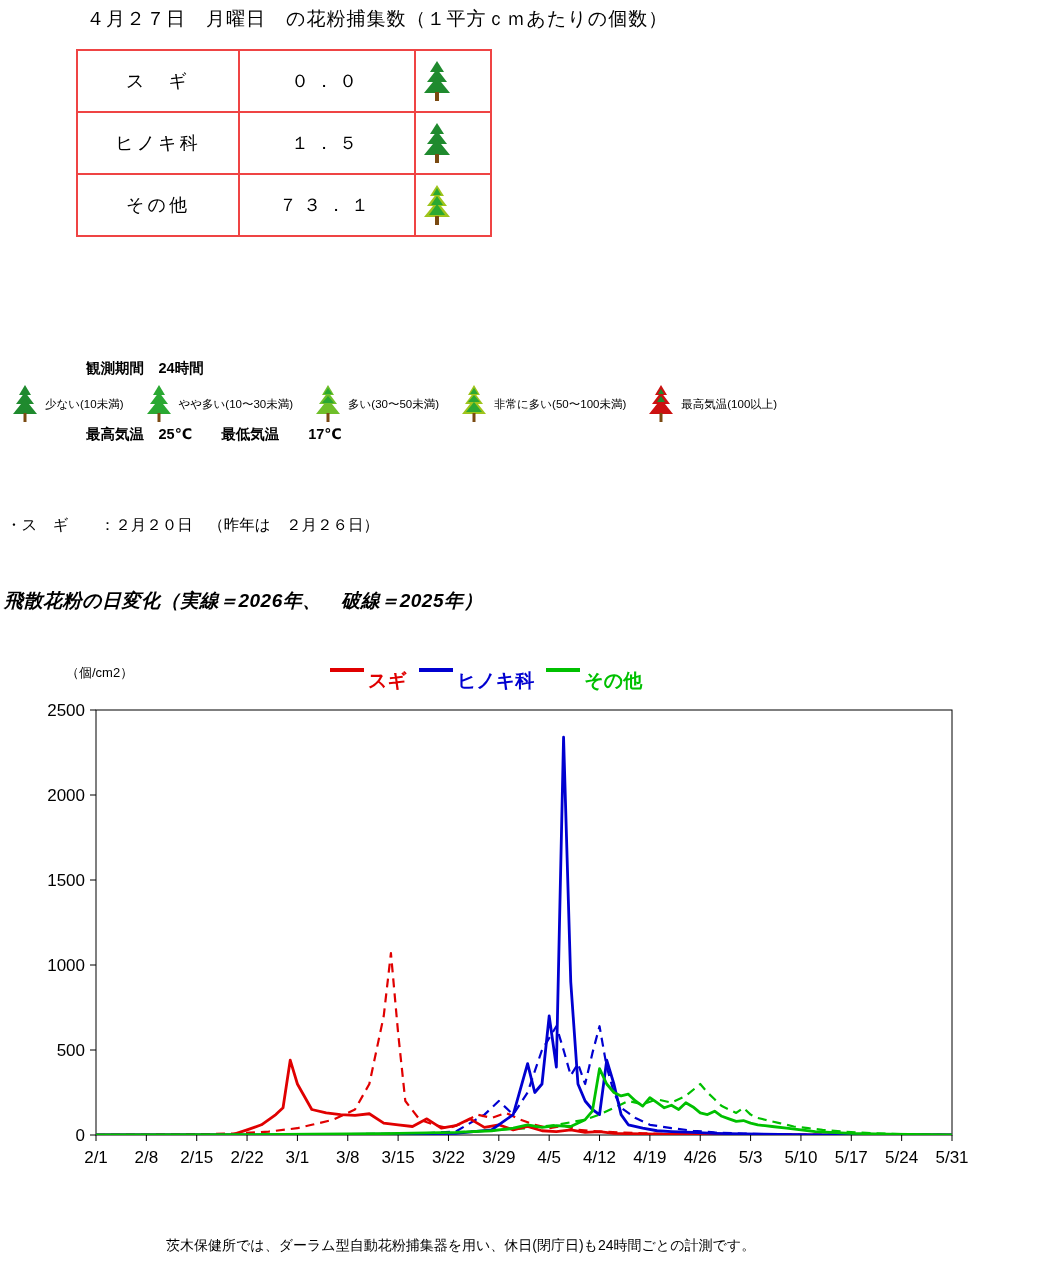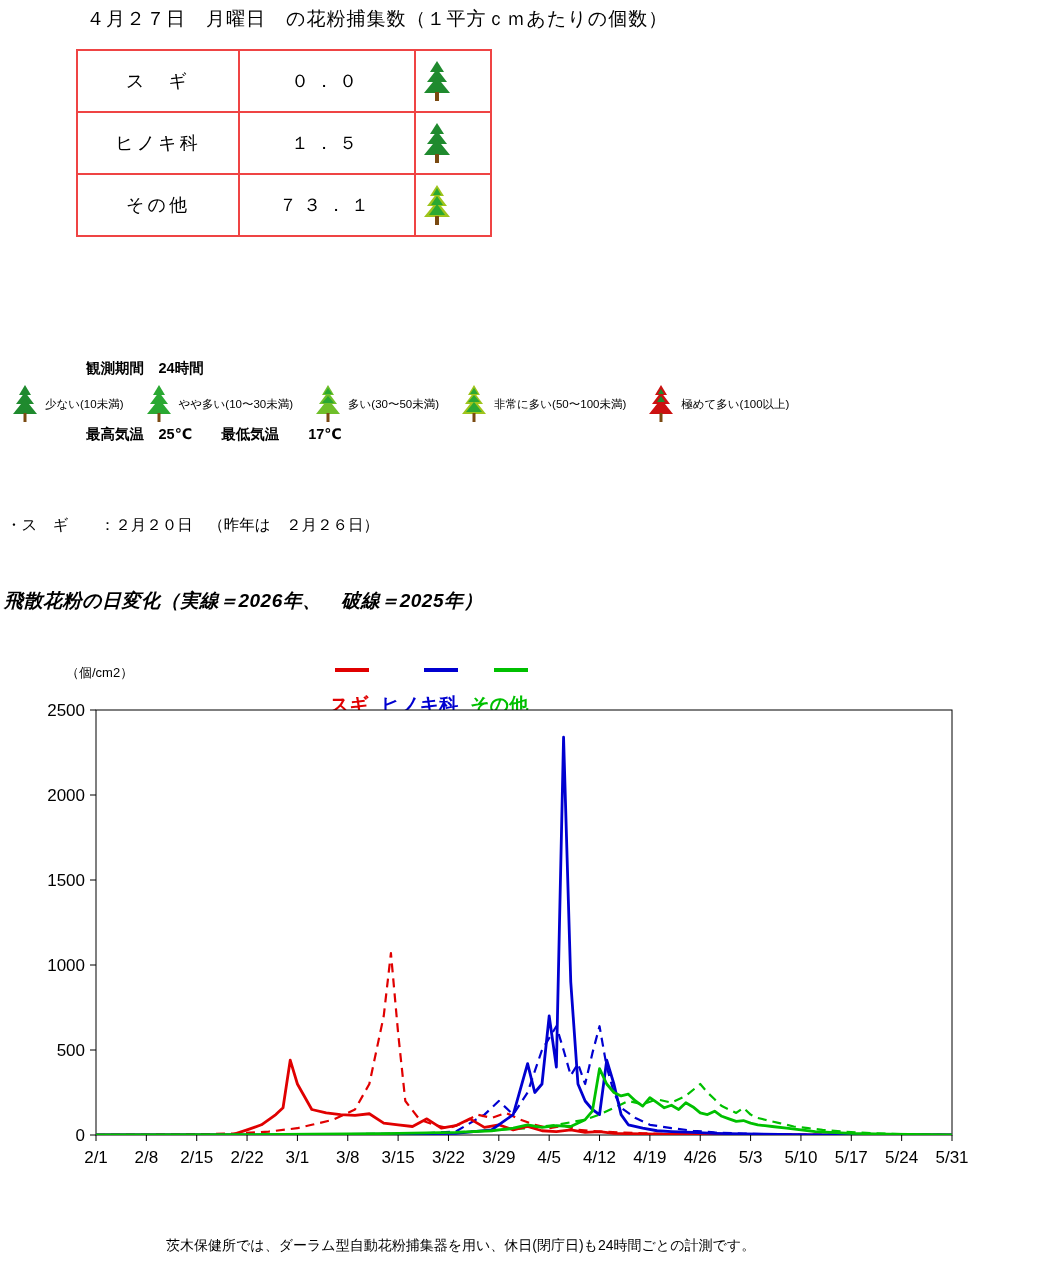--- a/index.html
+++ b/index.html
@@ -231,7 +231,7 @@
         <rect x="15.5" y="30" width="3" height="9" fill="#7a4a12"></rect>
       </svg>
     </span>
-    <span class="lbl">極めて多い(100以上)</span>
+    <span class="lbl">最高気温(100以上)</span>
   </div>
 </div>
 

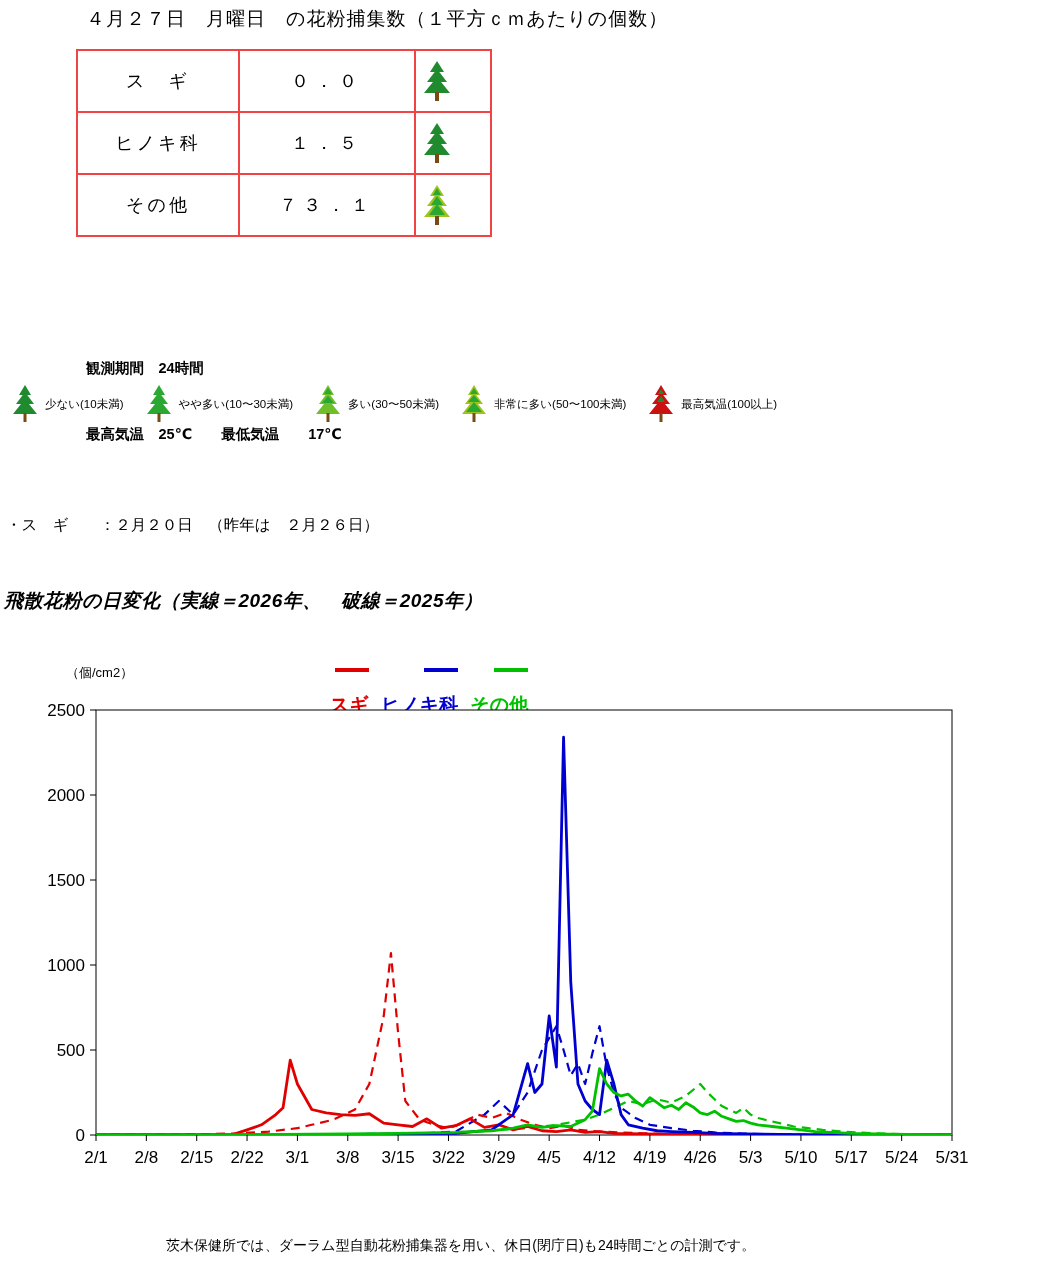--- a/index.html
+++ b/index.html
@@ -99,7 +99,7 @@
     display:flex;align-items:center;gap:12px;
     white-space:nowrap;
   }
-  #chart-legend .li{display:flex;align-items:flex-end;gap:20px;flex-direction:column;}
+  #chart-legend .li{display:flex;align-items:flex-start;gap:4px;}
   #chart-legend .swatch{display:inline-block;width:34px;height:4px;}
 
   

